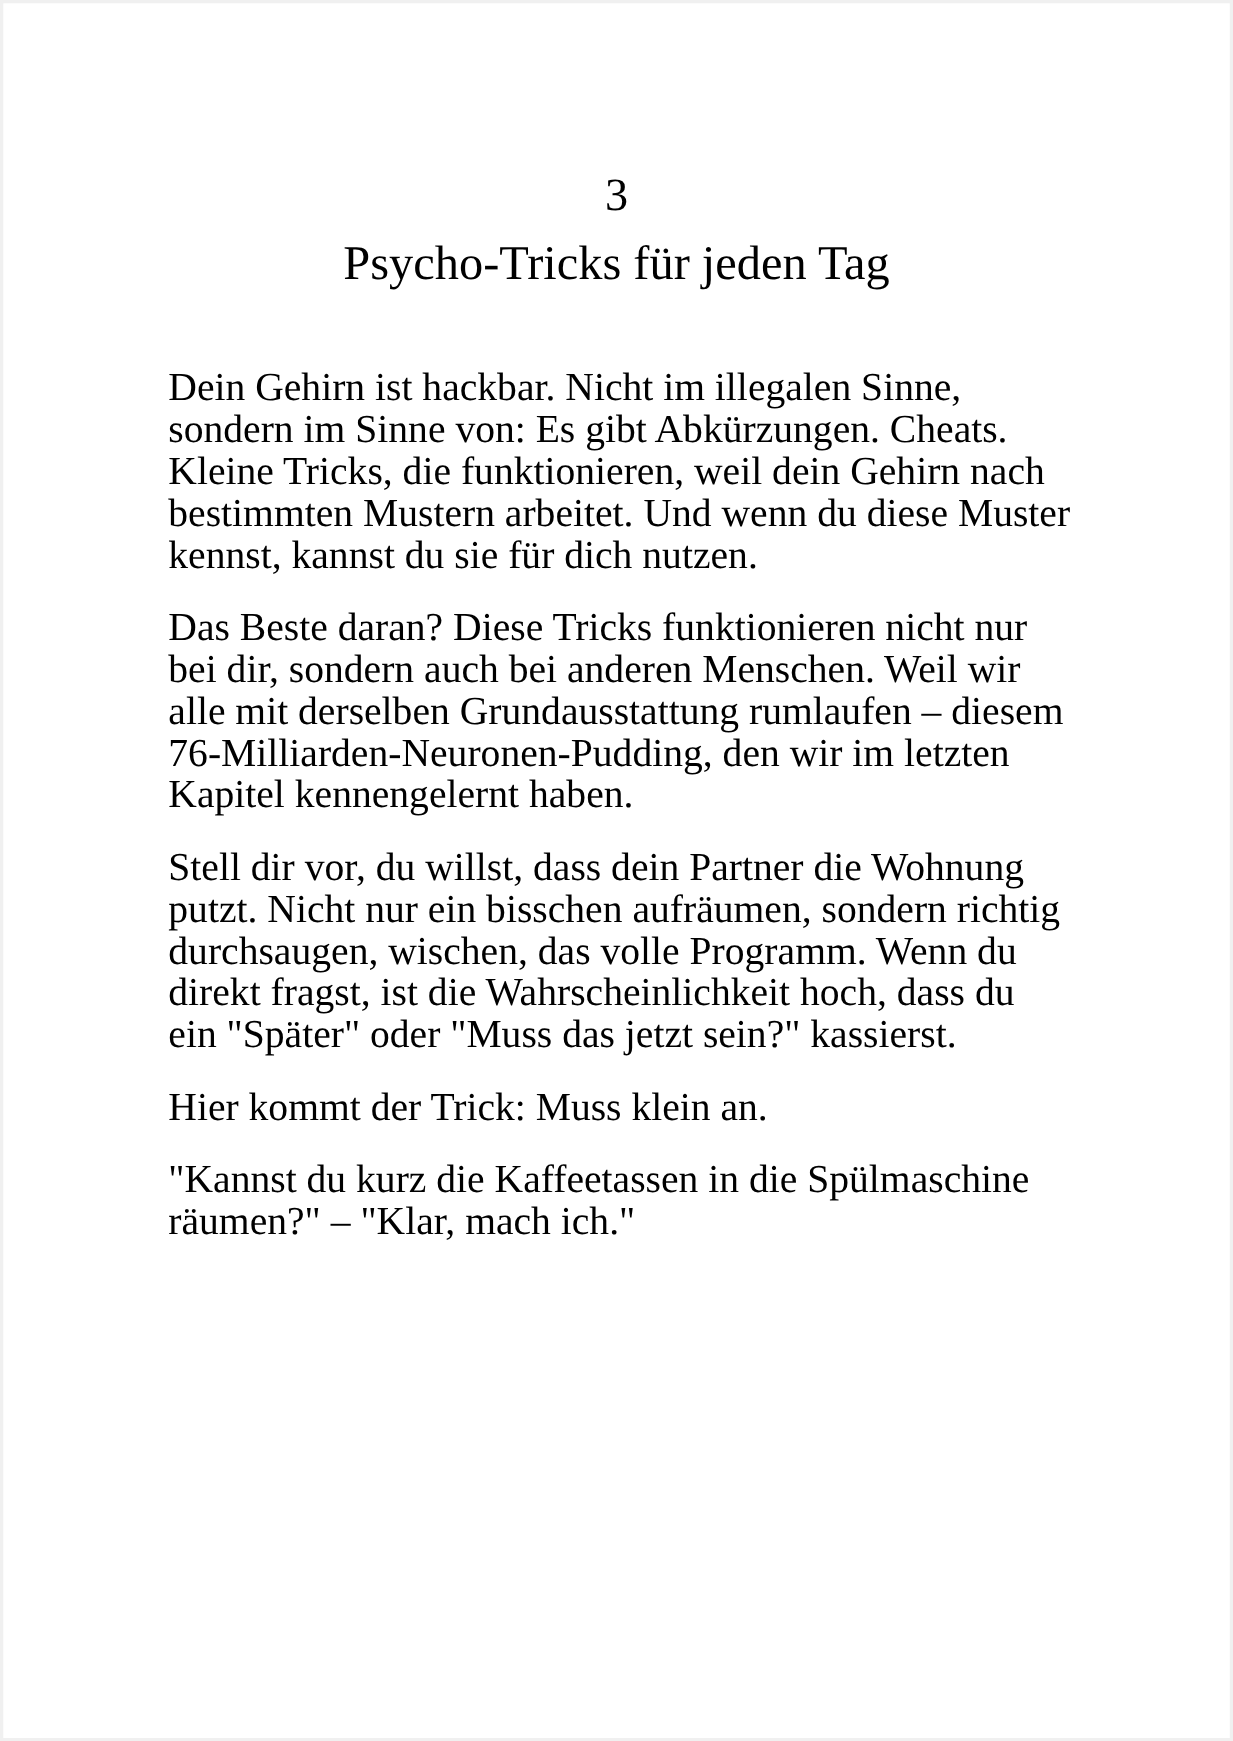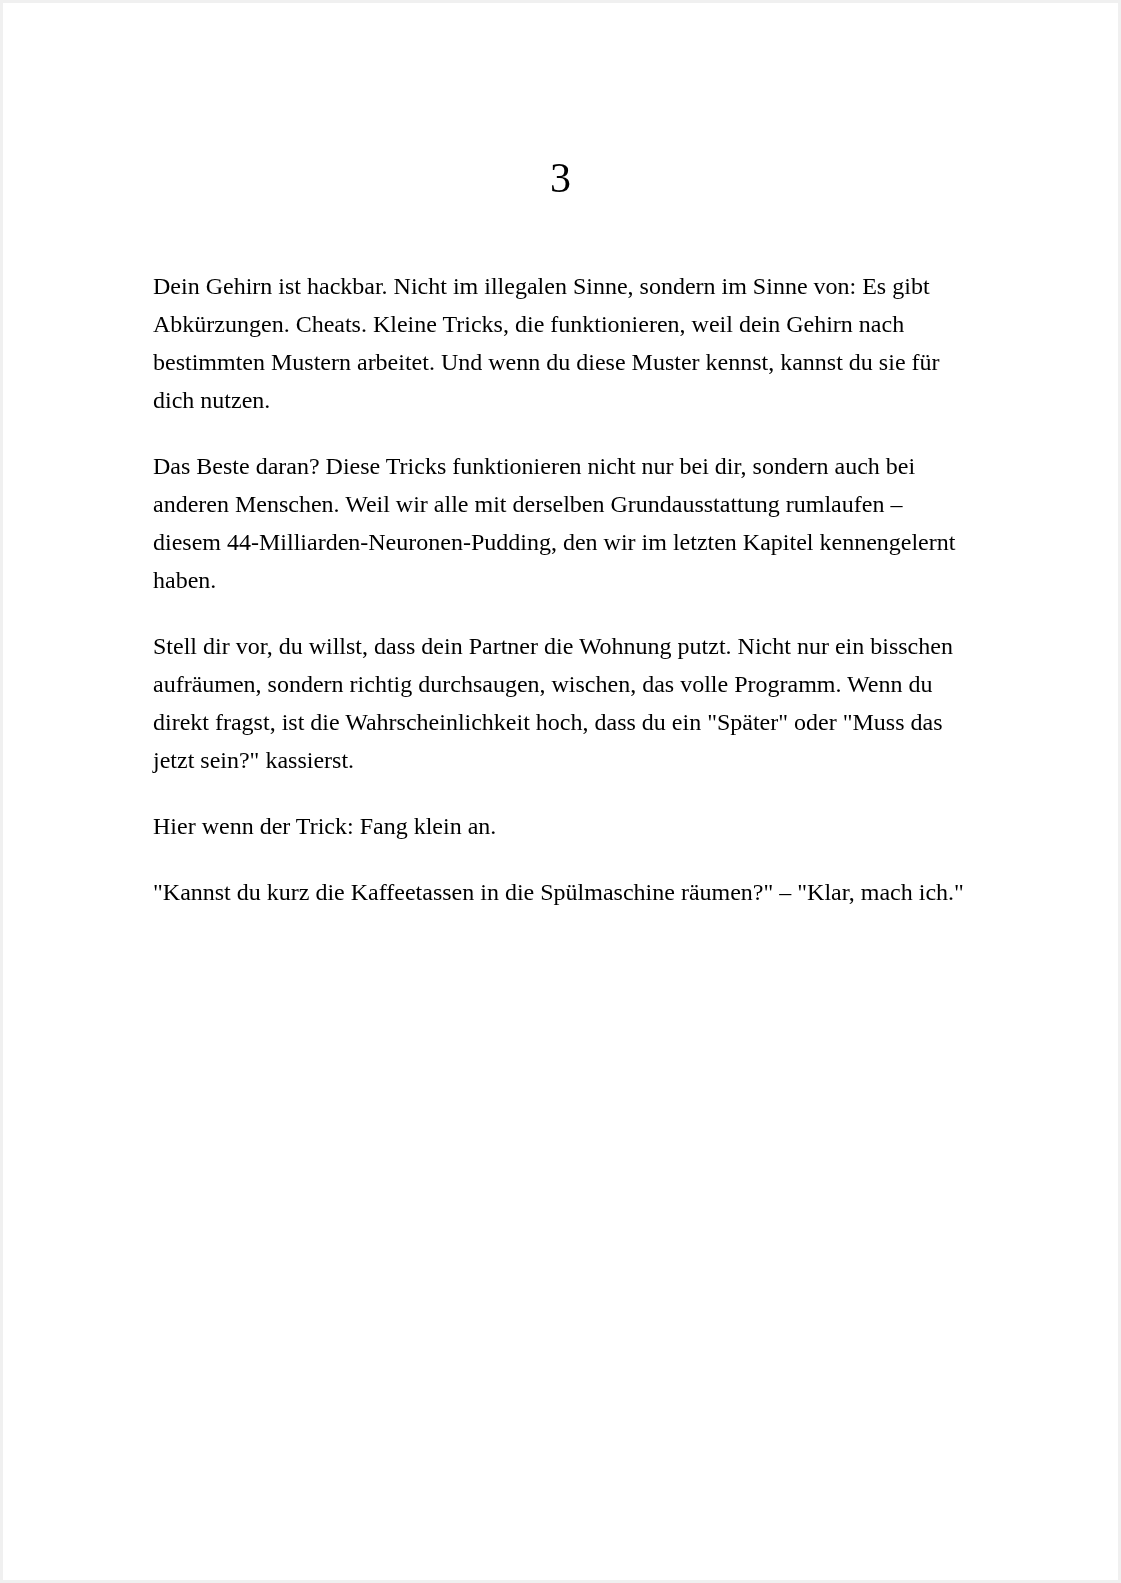--- a/index.html
+++ b/index.html
@@ -51,6 +51,7 @@
 <div class="page">
   <header>
     <div class="chapter-number">3</div>
+    <h1 class="chapter-title">Psycho-Tricks für jeden Tag</h1>
   </header>
 
   <main class="body-text">

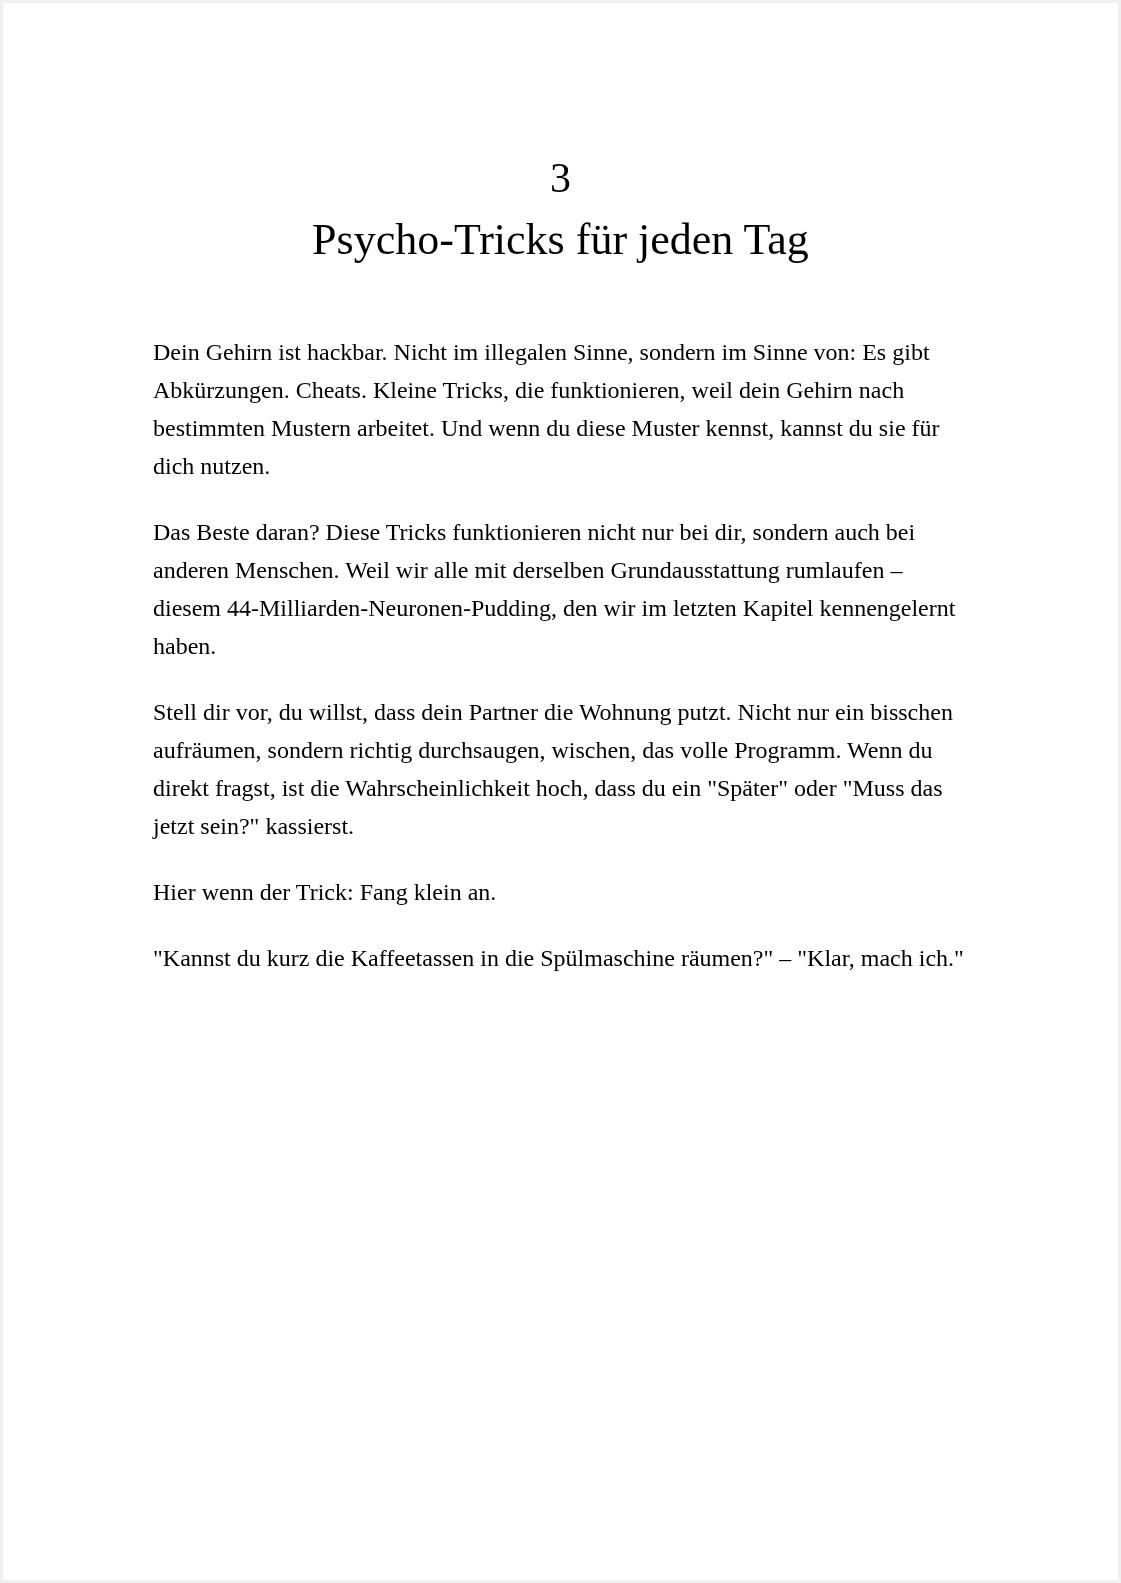--- a/index.html
+++ b/index.html
@@ -37,7 +37,7 @@
   .body-text {
     margin: 62px 145px 0 150px;
     width: 820px;
-    font-size: 24px;
+    font-size: 36px;
     line-height: 38px;
     text-align: left;
   }

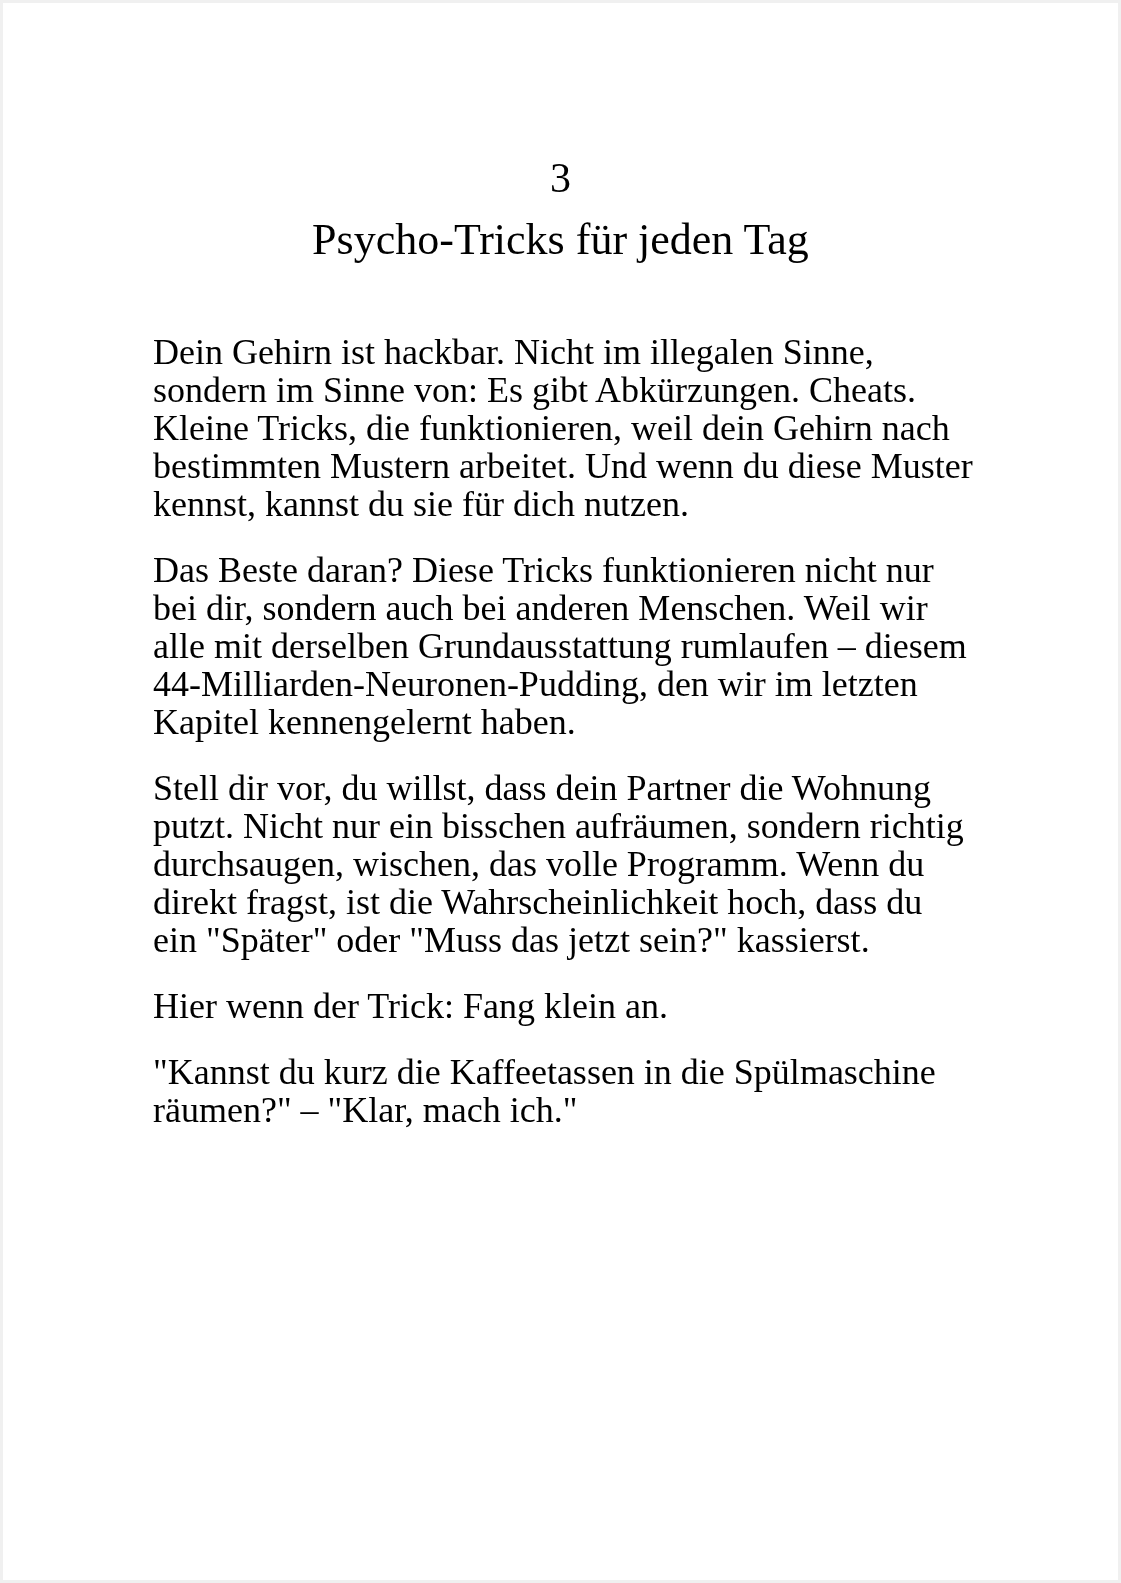--- a/index.html
+++ b/index.html
@@ -56,7 +56,7 @@
 
   <main class="body-text">
     <p>Dein Gehirn ist hackbar. Nicht im illegalen Sinne, sondern im Sinne von: Es gibt Abkürzungen. Cheats. Kleine Tricks, die funktionieren, weil dein Gehirn nach bestimmten Mustern arbeitet. Und wenn du diese Muster kennst, kannst du sie für dich nutzen.</p>
-    <p>Das Beste daran? Diese Tricks funktionieren nicht nur bei dir, sondern auch bei anderen Menschen. Weil wir alle mit derselben Grundausstattung rumlaufen – diesem 44-Milliarden-Neuronen-Pudding, den wir im letzten Kapitel kennengelernt haben.</p>
+    <p>Das Beste daran? Diese Tricks funktionieren nicht nur bei dir, sondern auch bei anderen Menschen. Weil wir alle mit derselben Grundausstattung rumlaufen – diesem 76-Milliarden-Neuronen-Pudding, den wir im letzten Kapitel kennengelernt haben.</p>
     <p>Stell dir vor, du willst, dass dein Partner die Wohnung putzt. Nicht nur ein bisschen aufräumen, sondern richtig durchsaugen, wischen, das volle Programm. Wenn du direkt fragst, ist die Wahrscheinlichkeit hoch, dass du ein "Später" oder "Muss das jetzt sein?" kassierst.</p>
     <p>Hier wenn der Trick: Fang klein an.</p>
     <p>"Kannst du kurz die Kaffeetassen in die Spülmaschine räumen?" – "Klar, mach ich."</p>

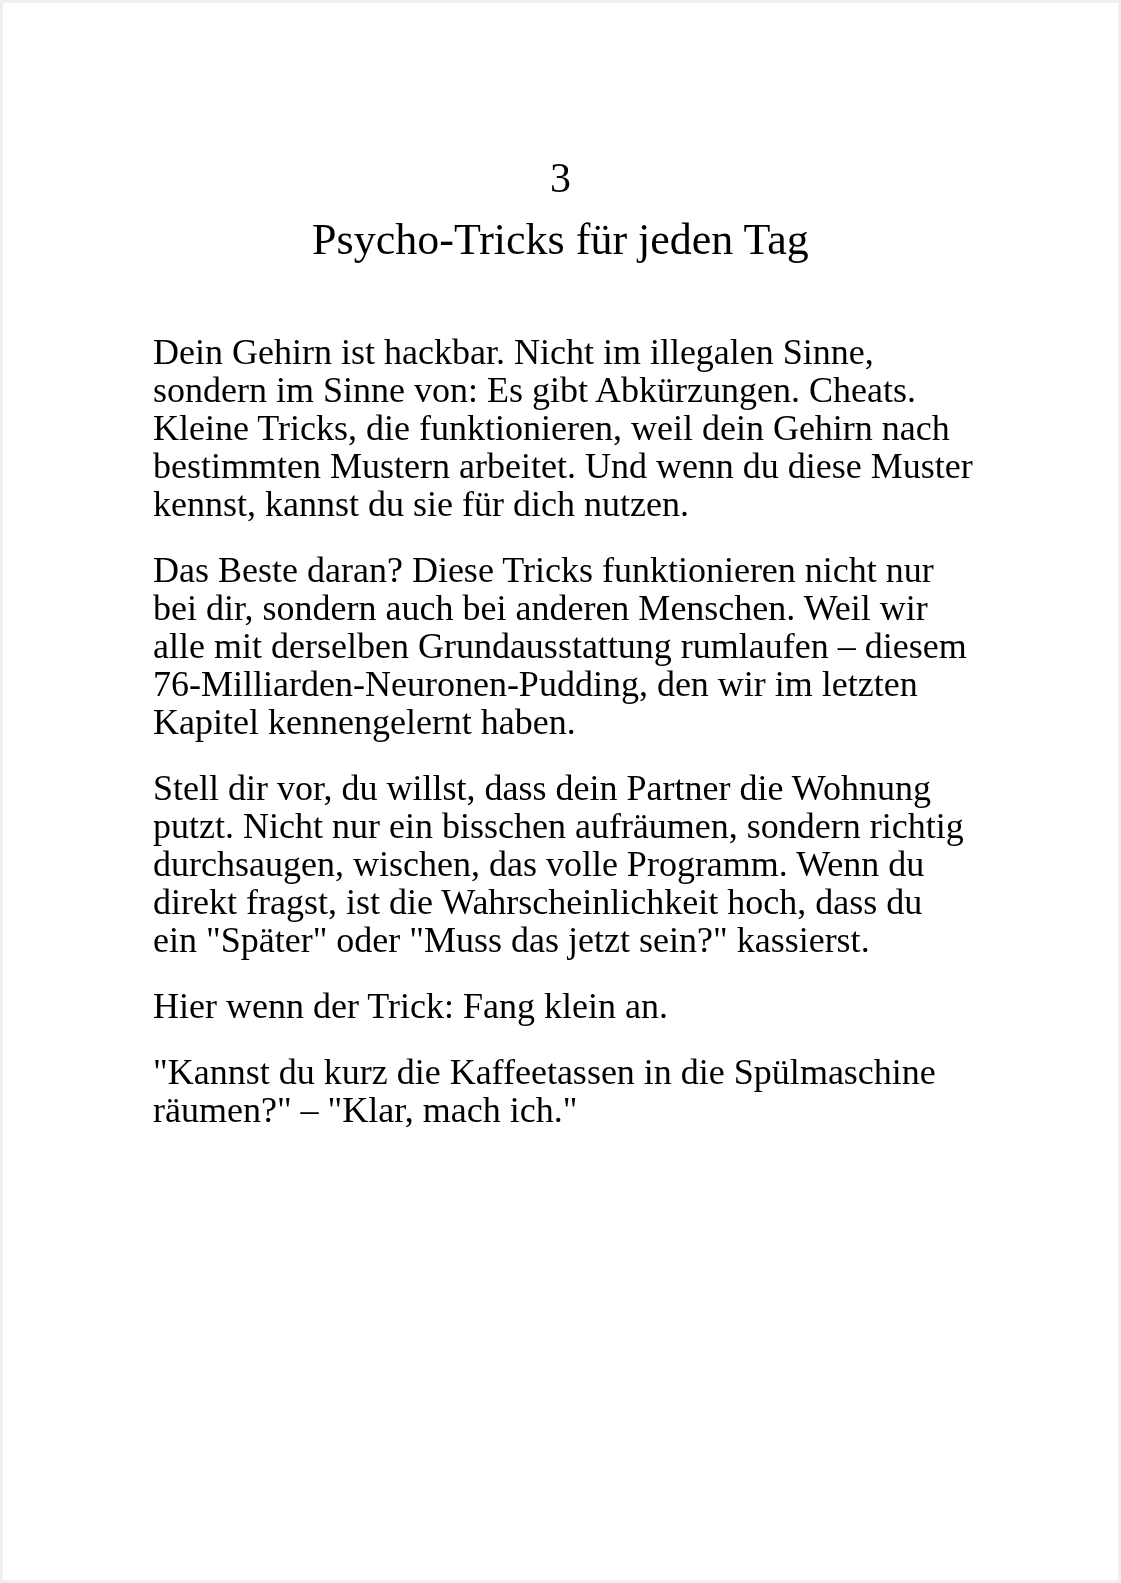--- a/index.html
+++ b/index.html
@@ -58,7 +58,7 @@
     <p>Dein Gehirn ist hackbar. Nicht im illegalen Sinne, sondern im Sinne von: Es gibt Abkürzungen. Cheats. Kleine Tricks, die funktionieren, weil dein Gehirn nach bestimmten Mustern arbeitet. Und wenn du diese Muster kennst, kannst du sie für dich nutzen.</p>
     <p>Das Beste daran? Diese Tricks funktionieren nicht nur bei dir, sondern auch bei anderen Menschen. Weil wir alle mit derselben Grundausstattung rumlaufen – diesem 76-Milliarden-Neuronen-Pudding, den wir im letzten Kapitel kennengelernt haben.</p>
     <p>Stell dir vor, du willst, dass dein Partner die Wohnung putzt. Nicht nur ein bisschen aufräumen, sondern richtig durchsaugen, wischen, das volle Programm. Wenn du direkt fragst, ist die Wahrscheinlichkeit hoch, dass du ein "Später" oder "Muss das jetzt sein?" kassierst.</p>
-    <p>Hier wenn der Trick: Fang klein an.</p>
+    <p>Hier kommt der Trick: Muss klein an.</p>
     <p>"Kannst du kurz die Kaffeetassen in die Spülmaschine räumen?" – "Klar, mach ich."</p>
   </main>
 </div>

